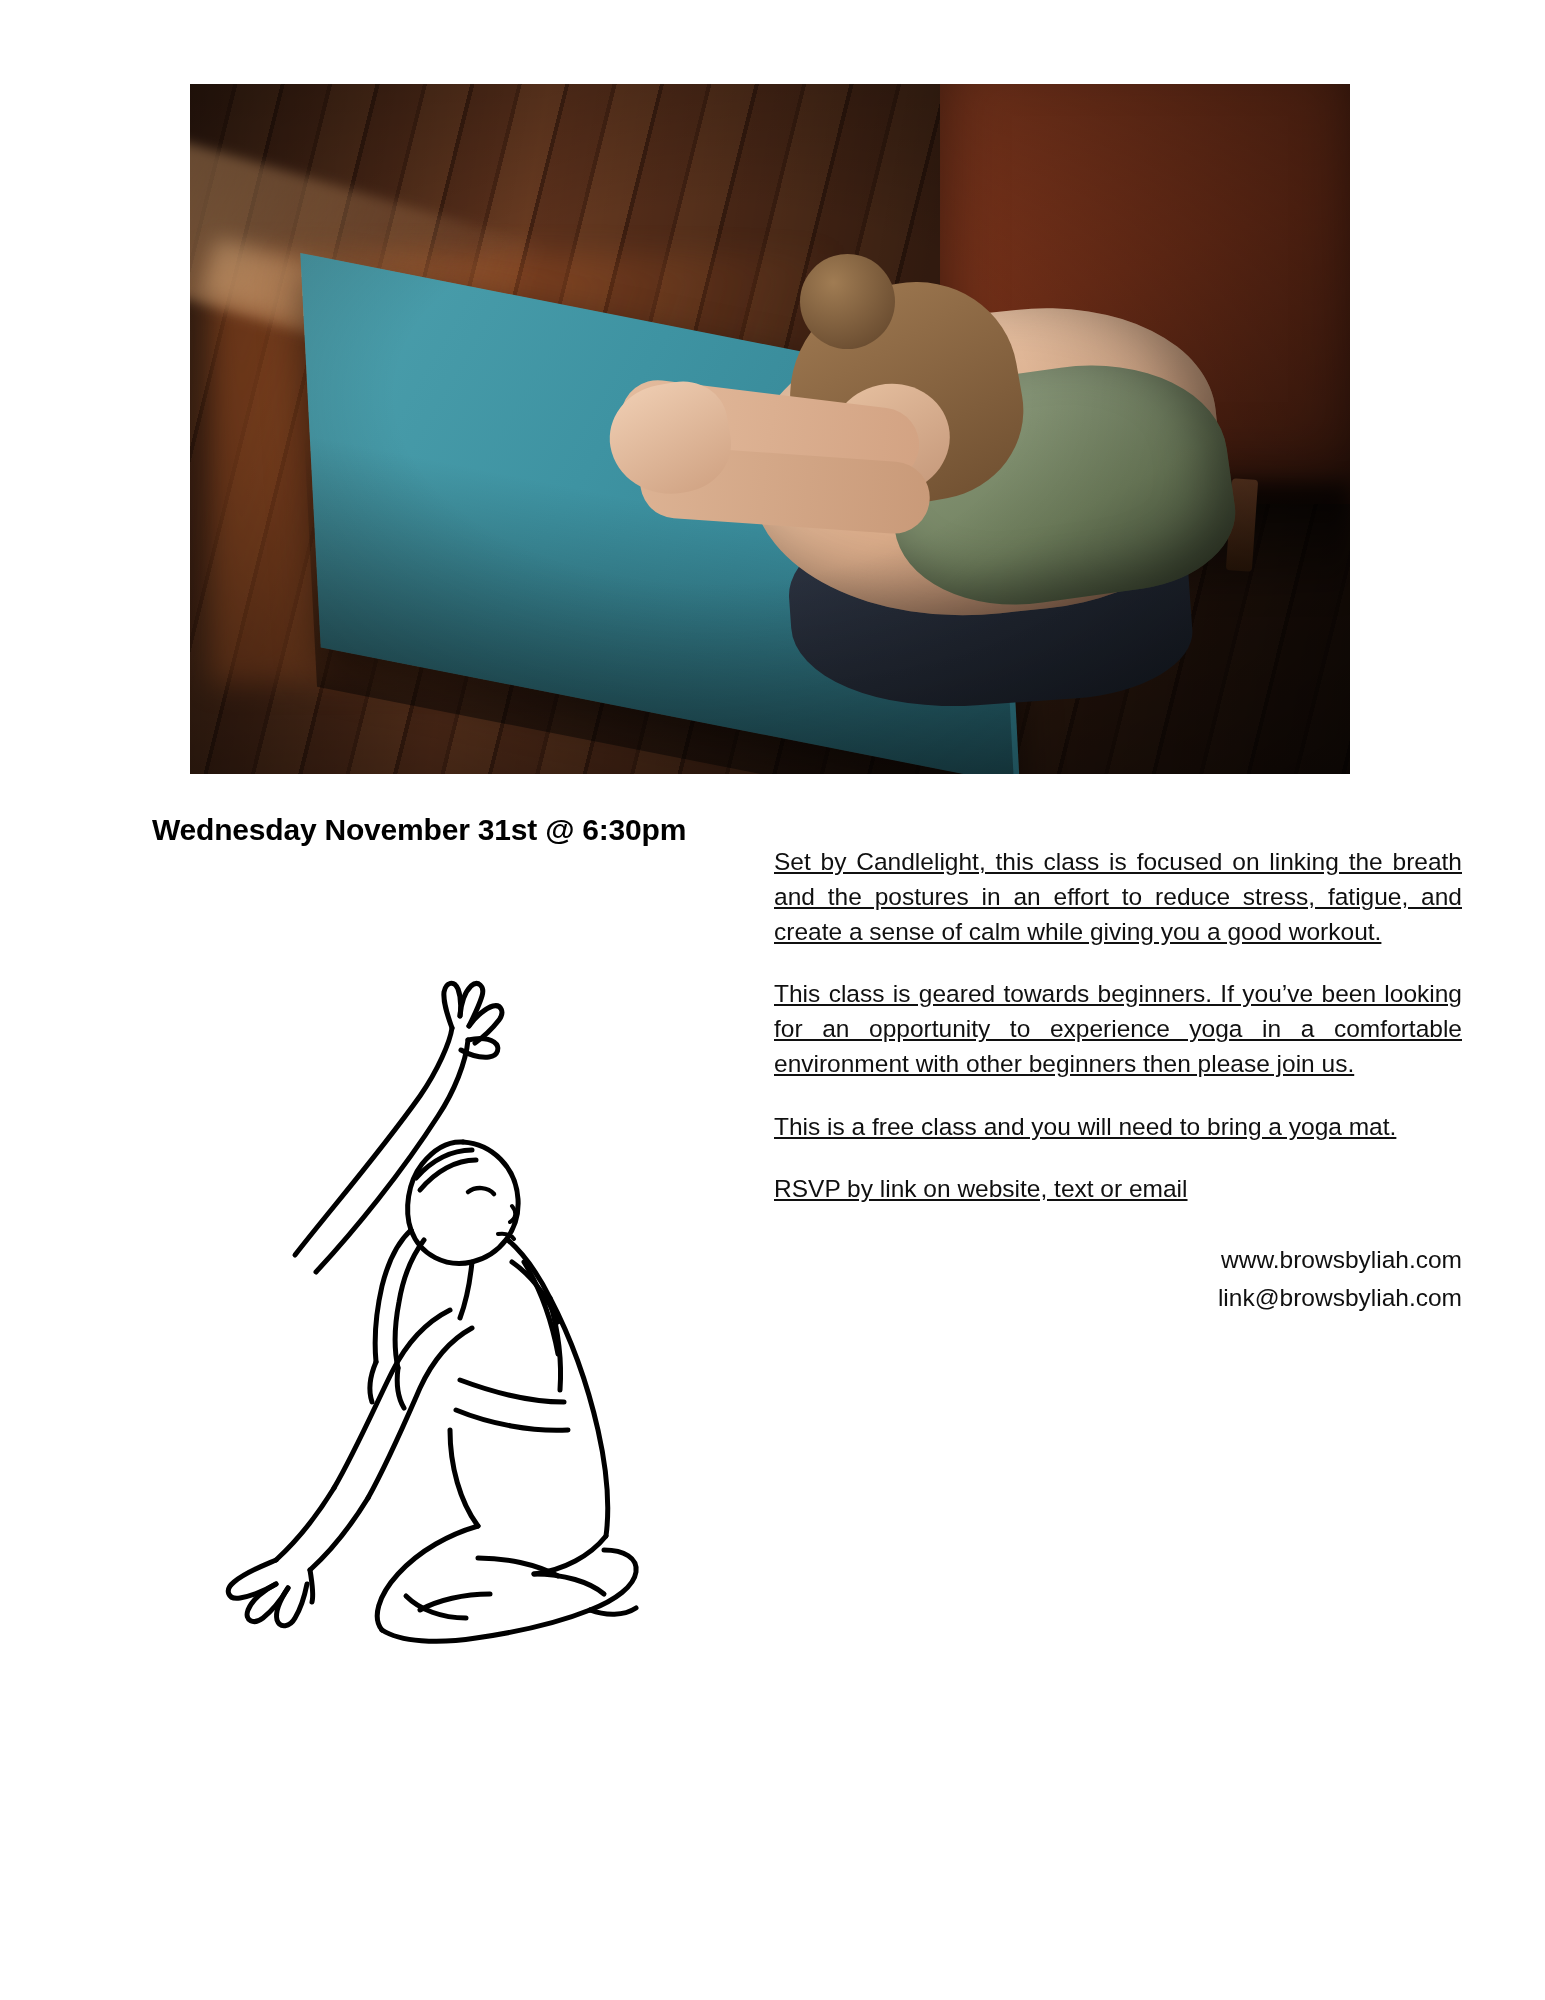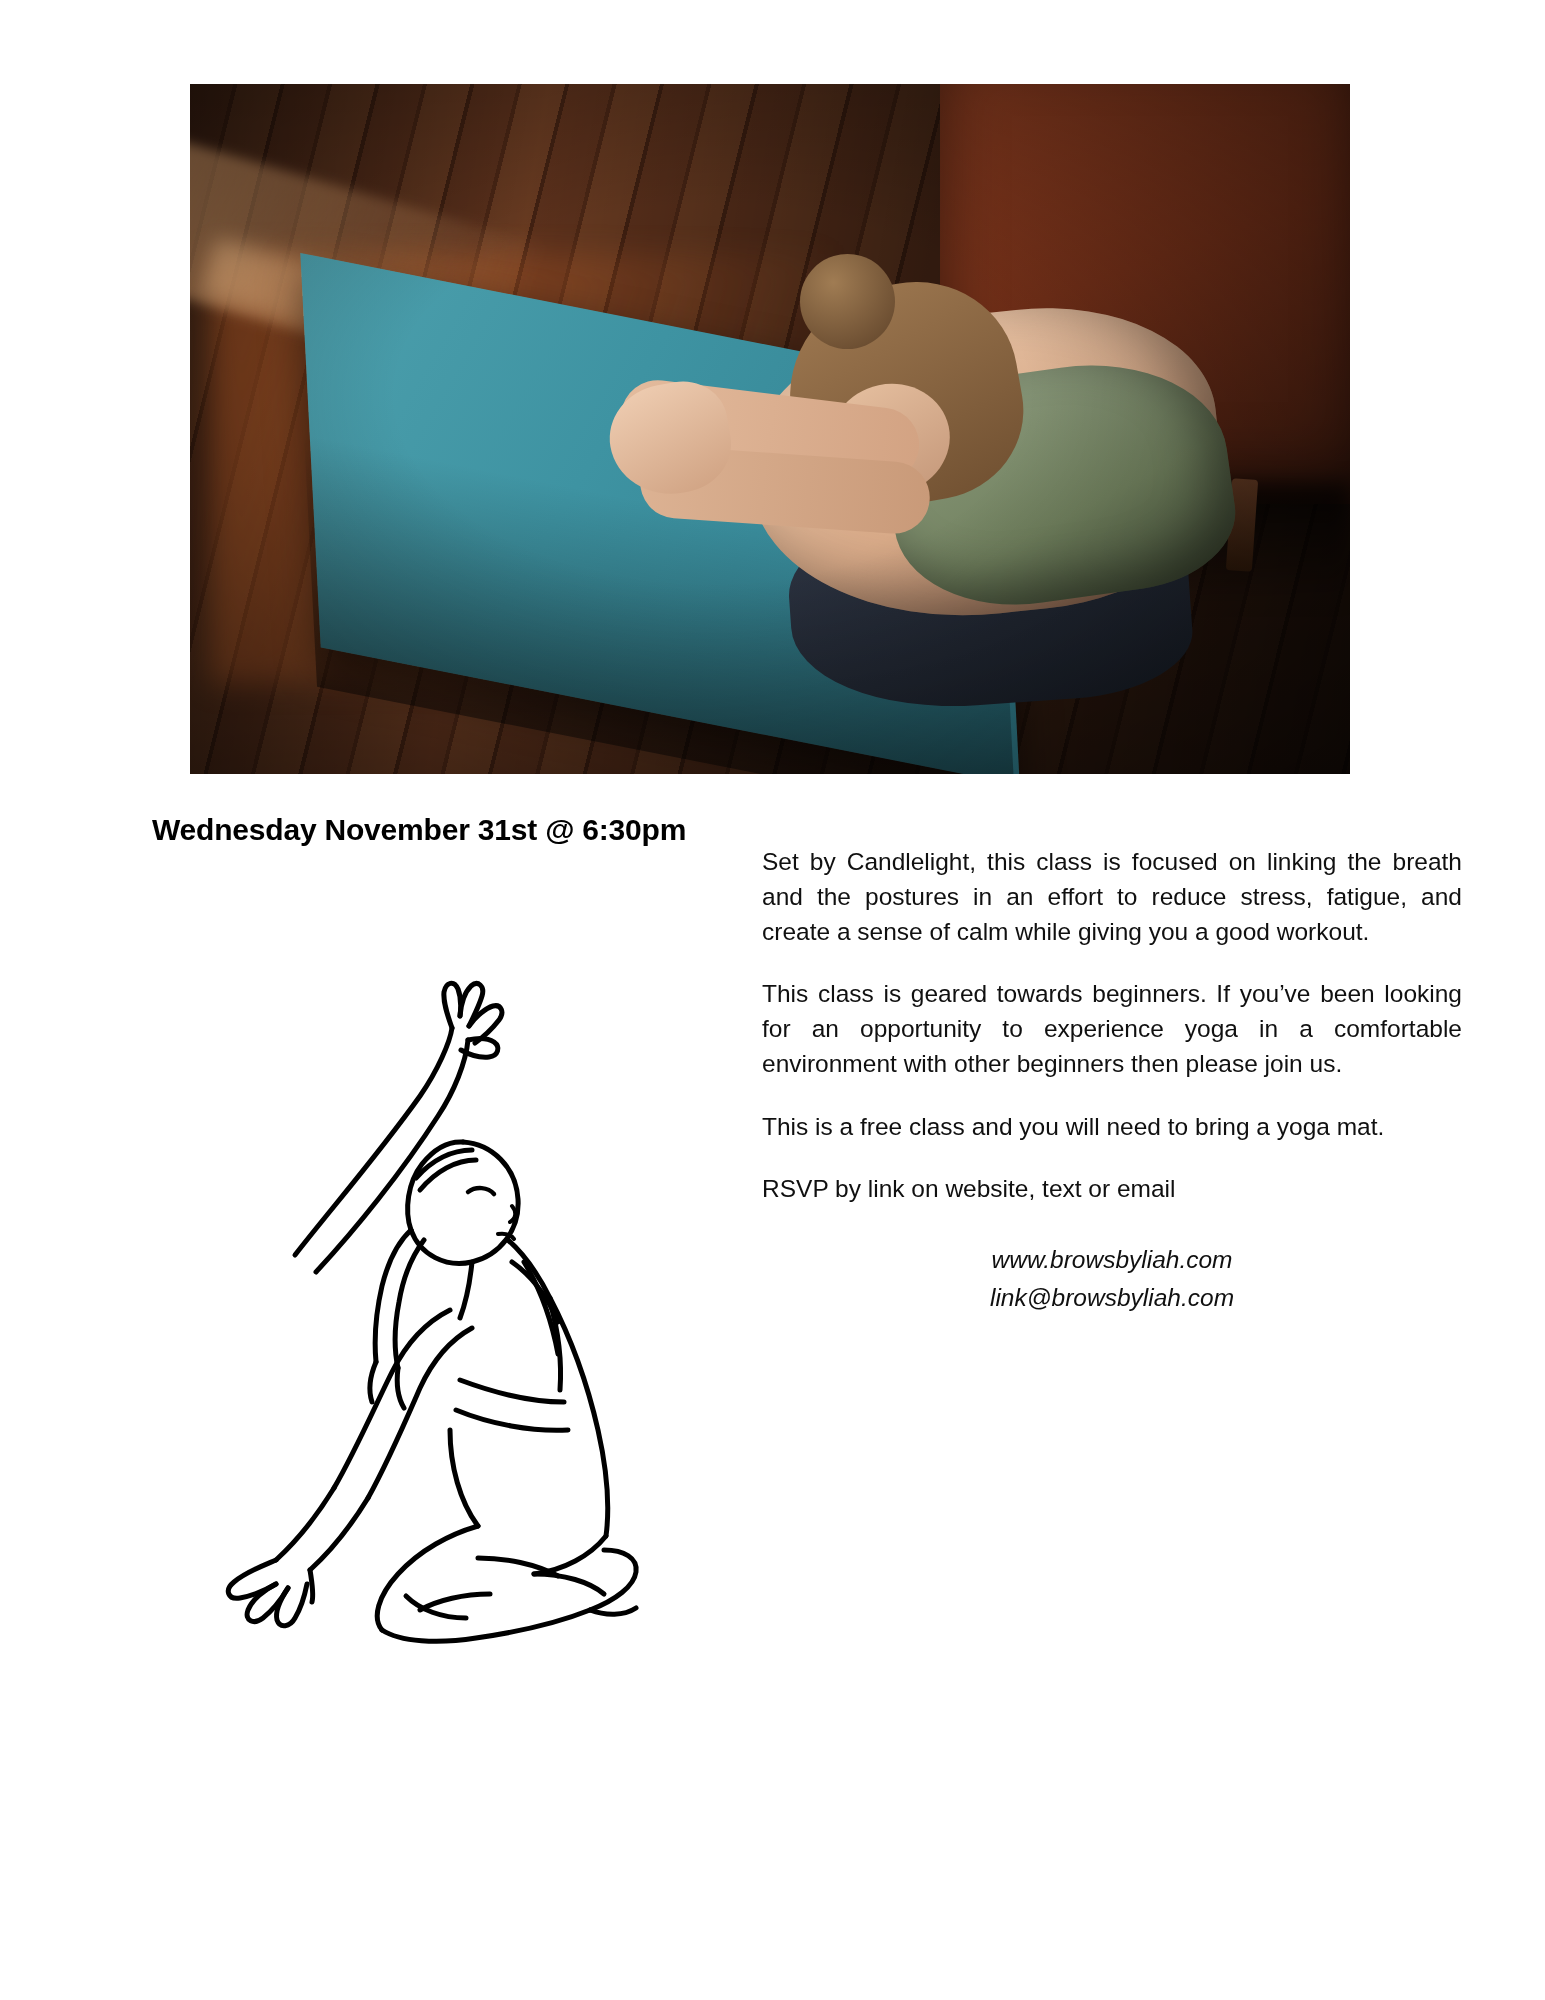--- a/index.html
+++ b/index.html
@@ -216,8 +216,9 @@
     color: #101010;
   }
   .copy p {
-    margin: 0 0 28px 0;
+    margin: 0 0 28px 12px;
     text-align: justify;
+    text-decoration: underline;
   }
   .copy p.last-block { margin-bottom: 26px; }
   .contact {

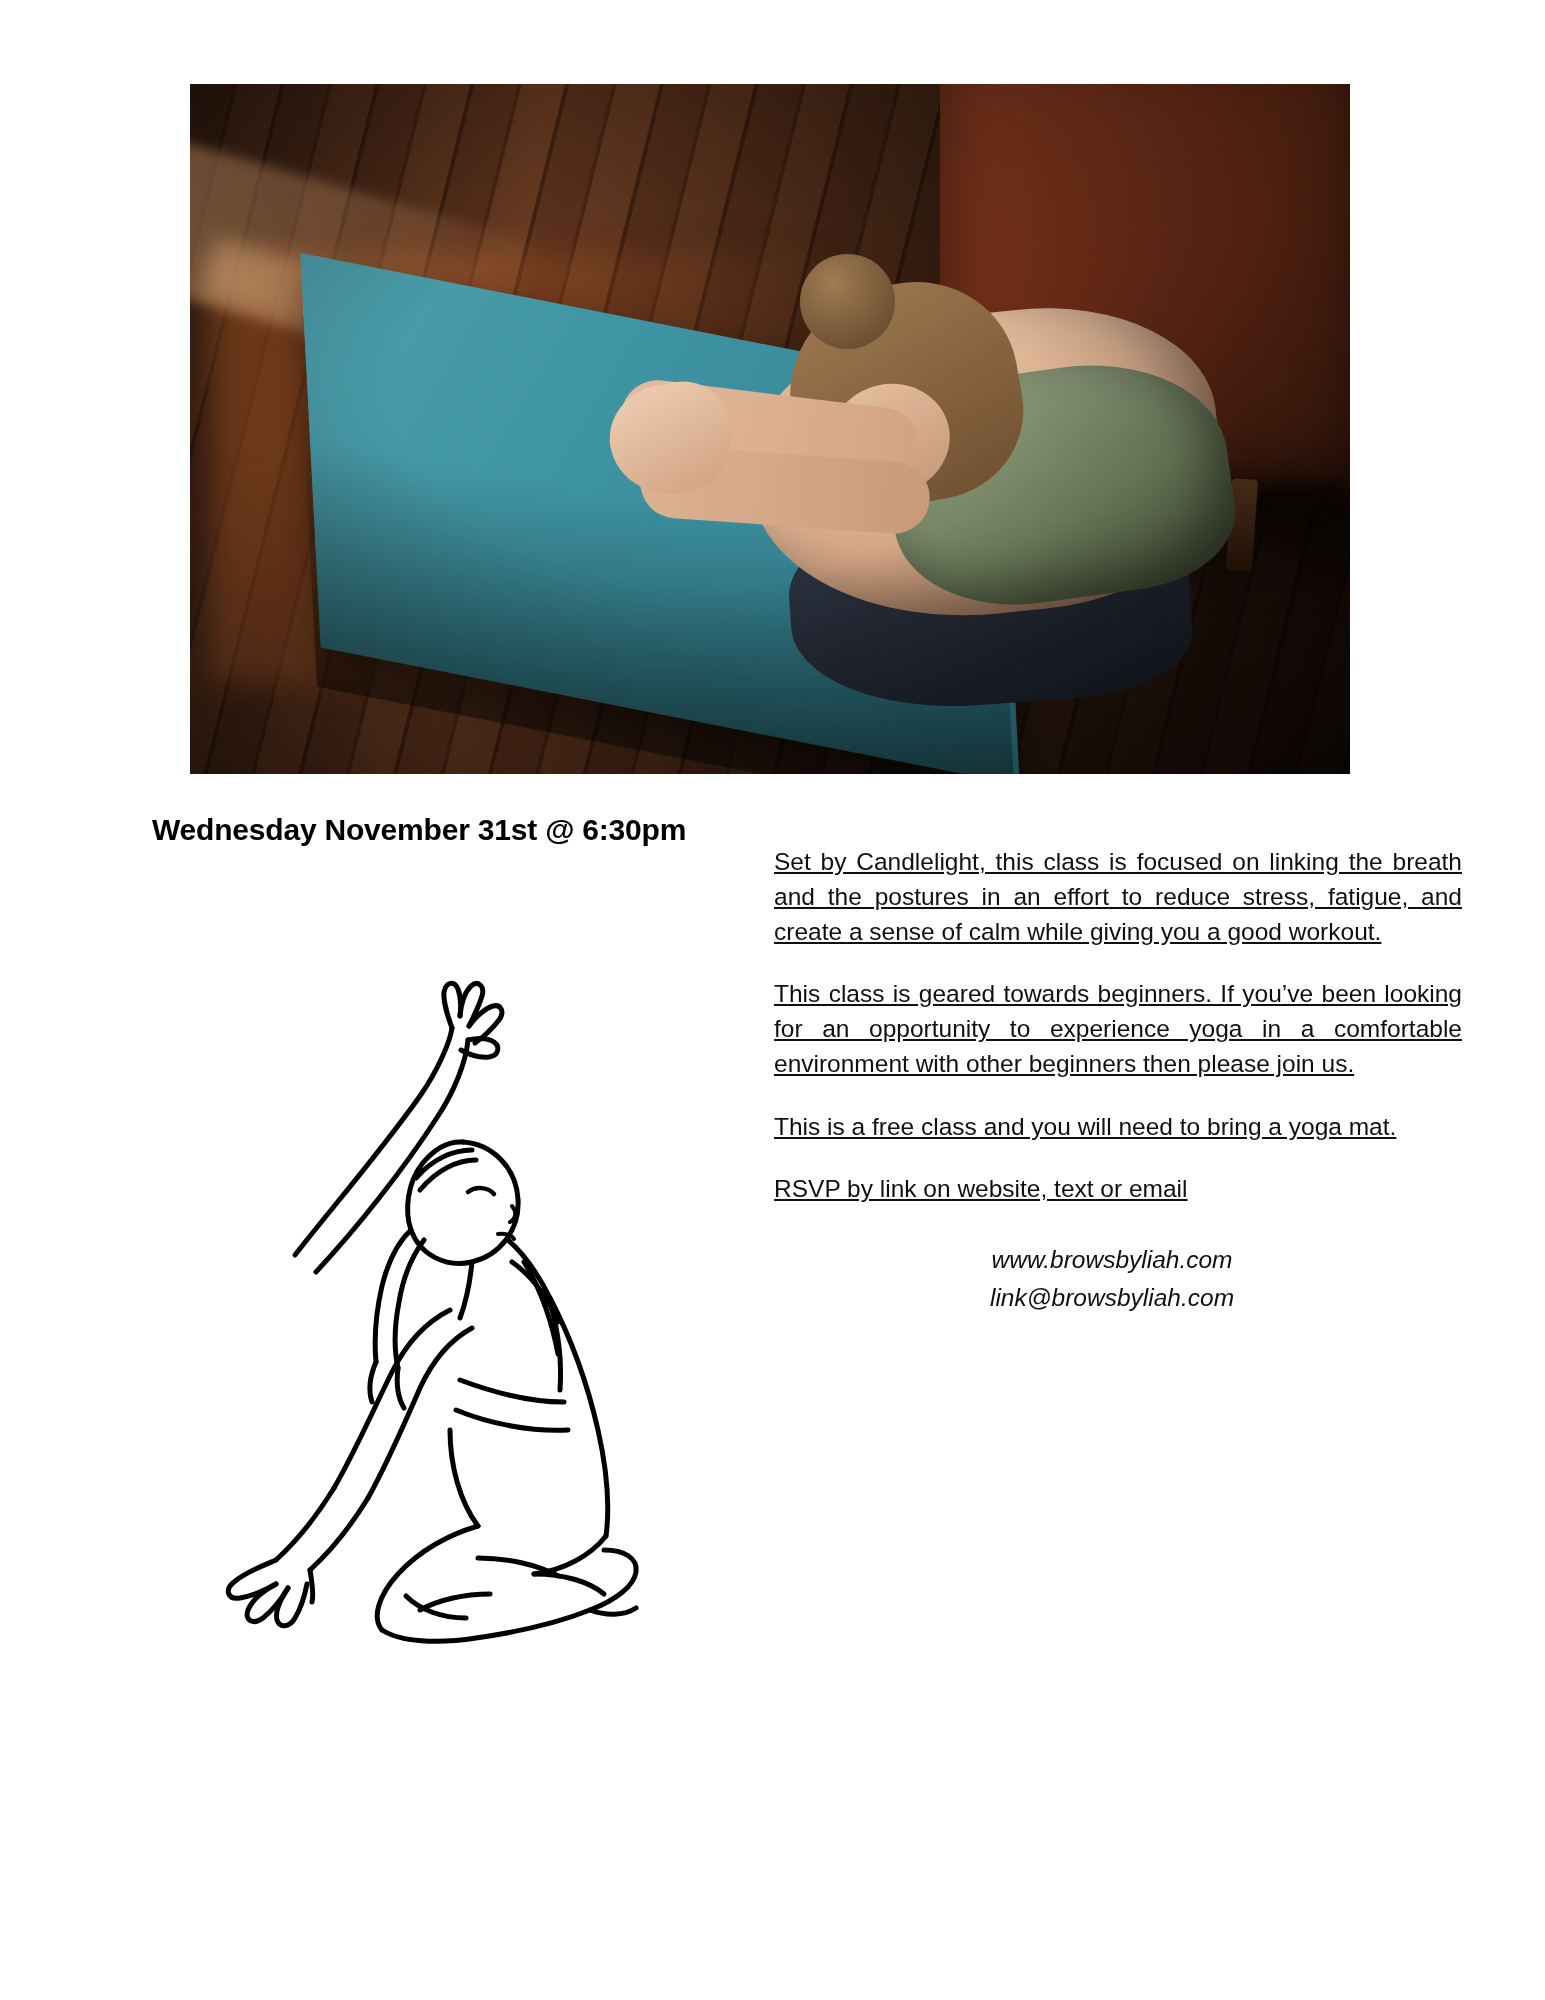--- a/index.html
+++ b/index.html
@@ -225,7 +225,7 @@
     margin-top: 34px;
     line-height: 1.55;
   }
-  .contact div { text-align: center; font-style: italic; }
+  .contact div { text-align: right; }
 </style>
 </head>
 <body>

